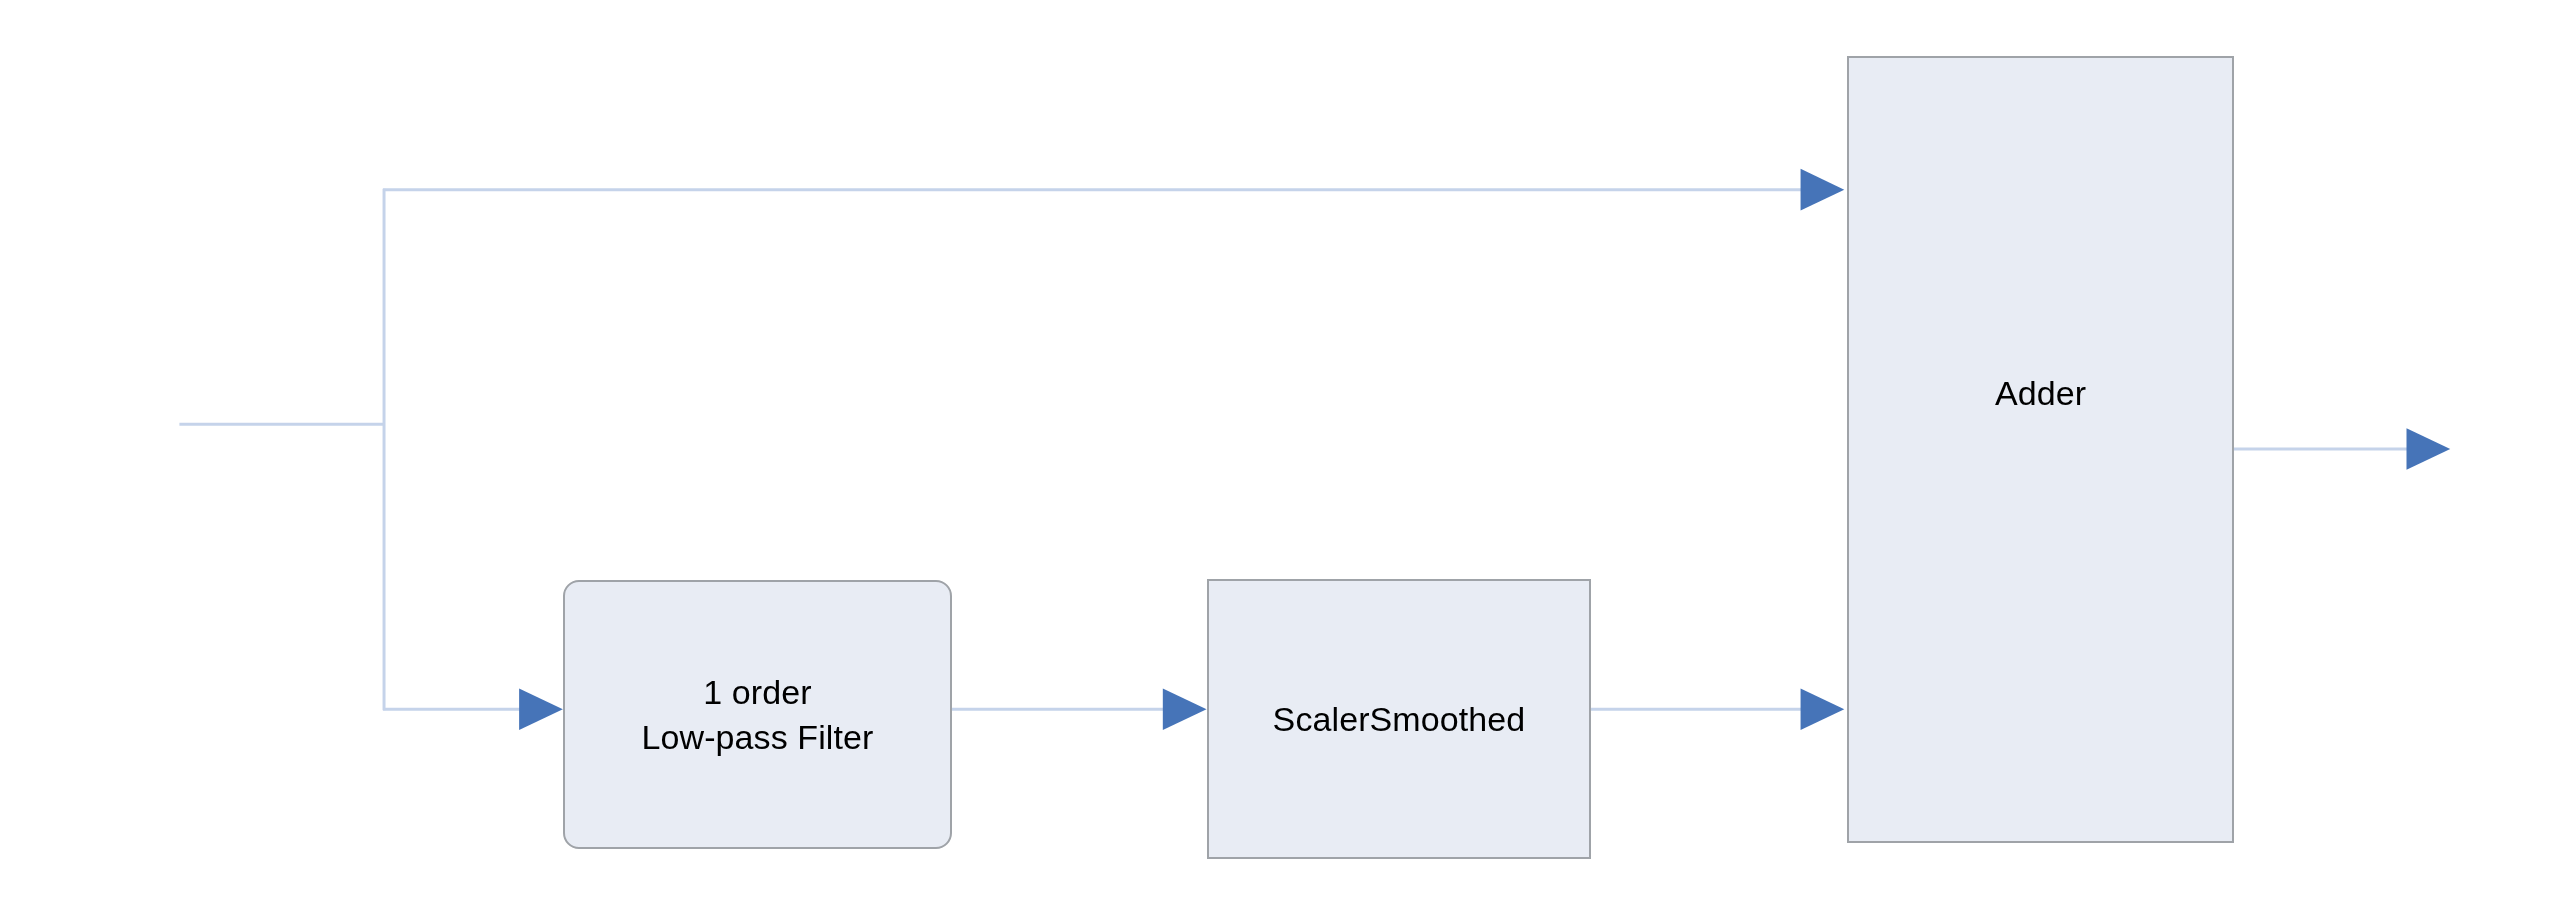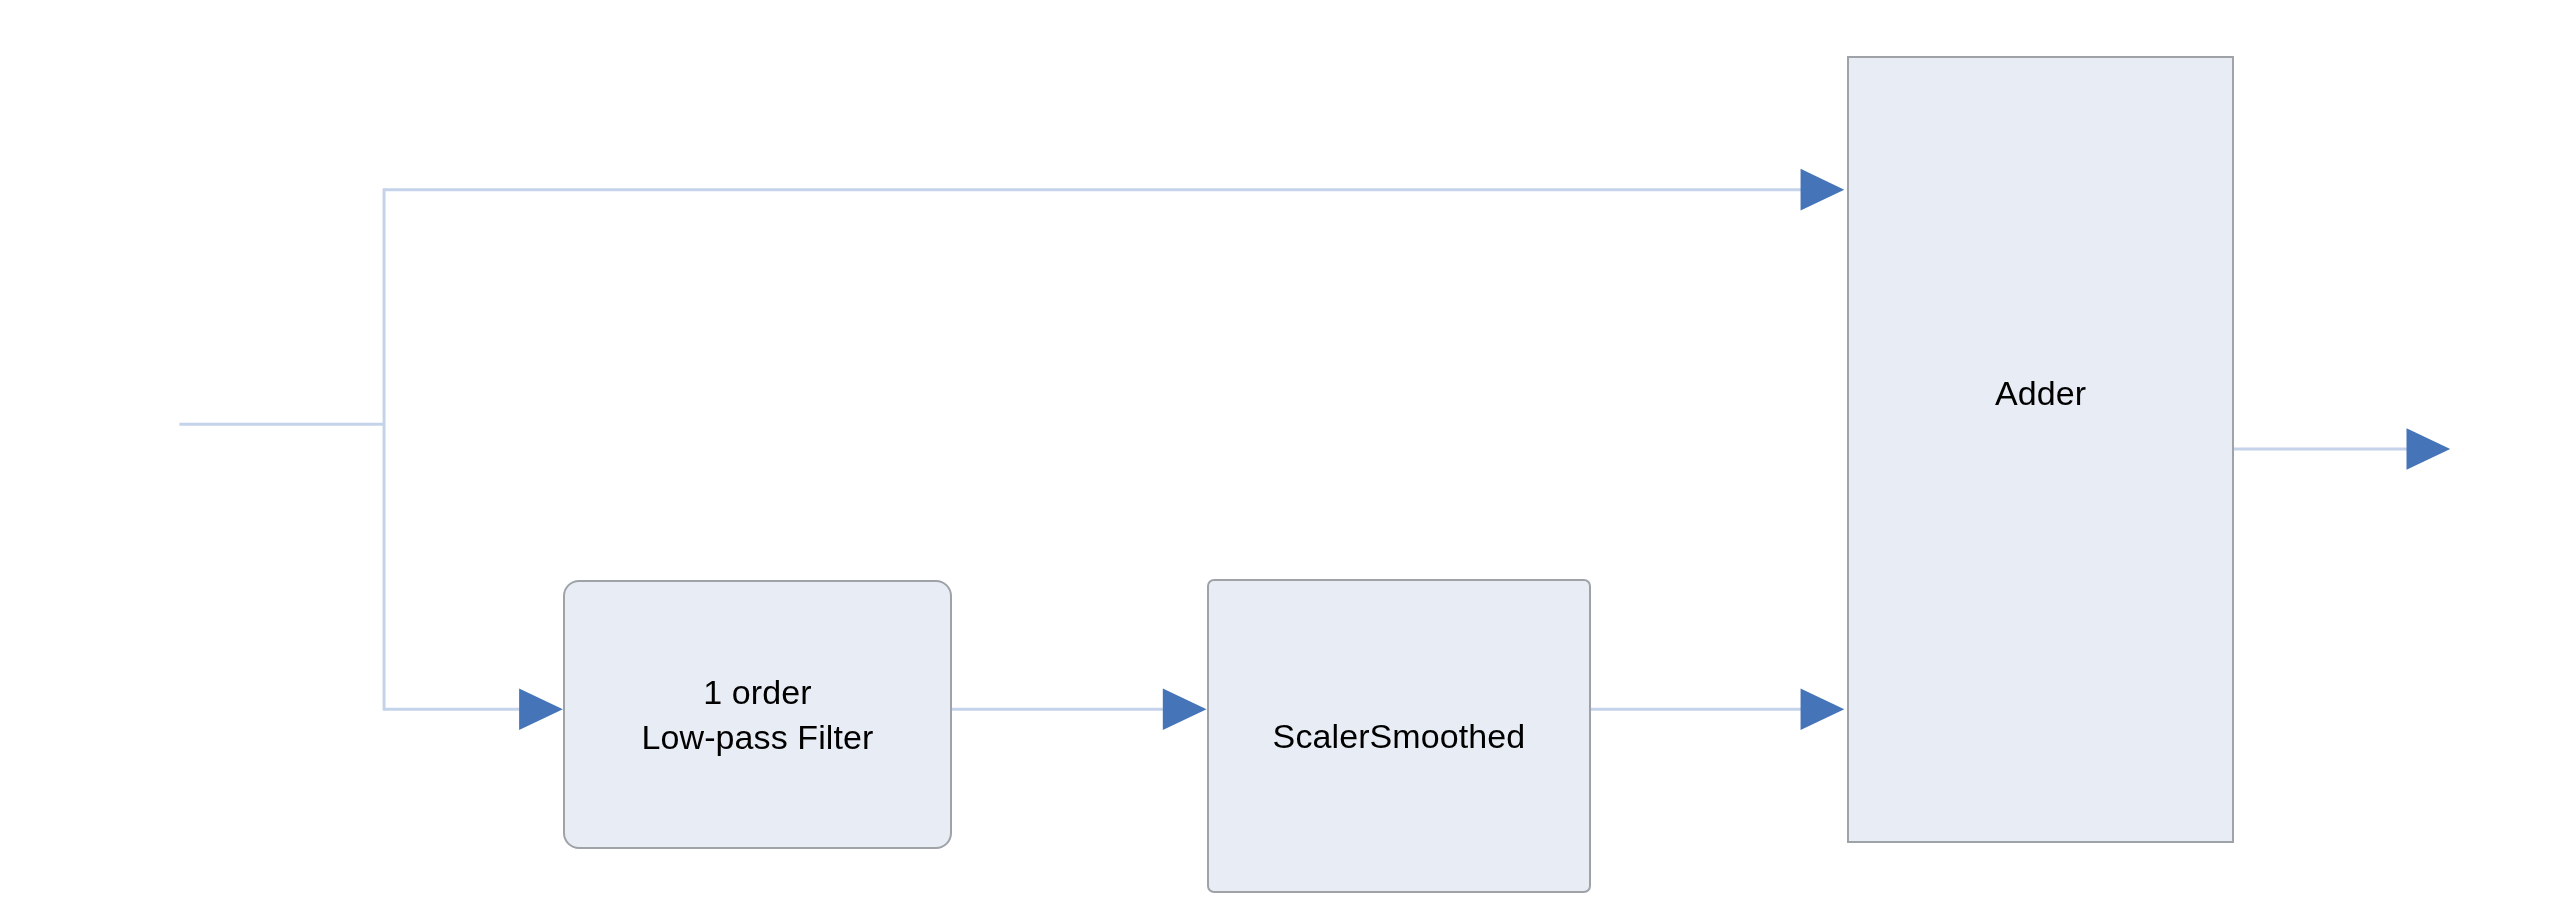--- a/index.html
+++ b/index.html
@@ -54,8 +54,7 @@
     left: 1207px;
     top: 579px;
     width: 384px;
-    height: 314px;
-    border-radius: 7px;
+    height: 280px;
   }
   #block-adder {
     left: 1847px;

